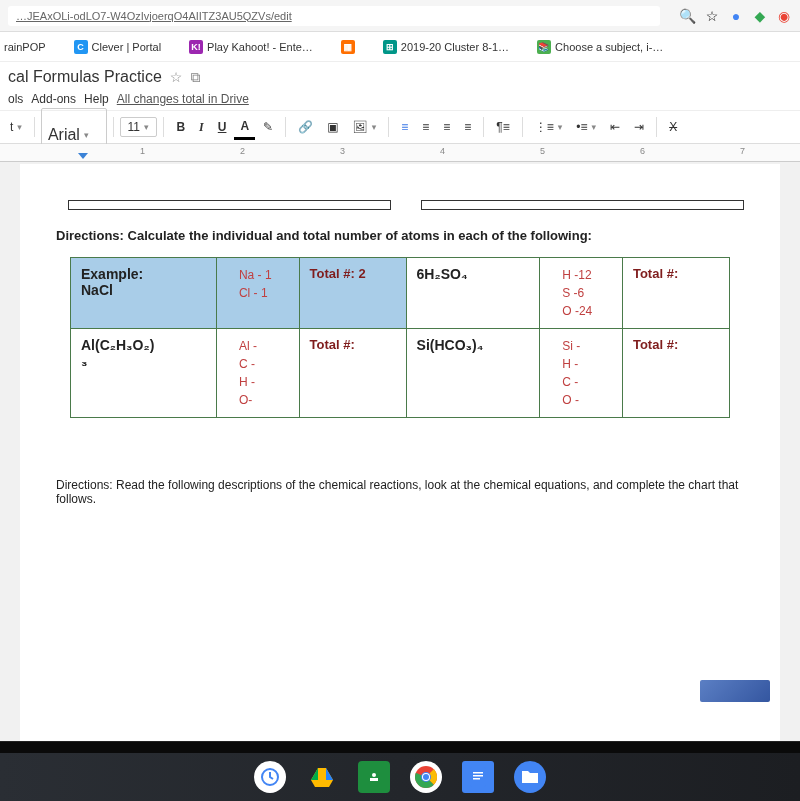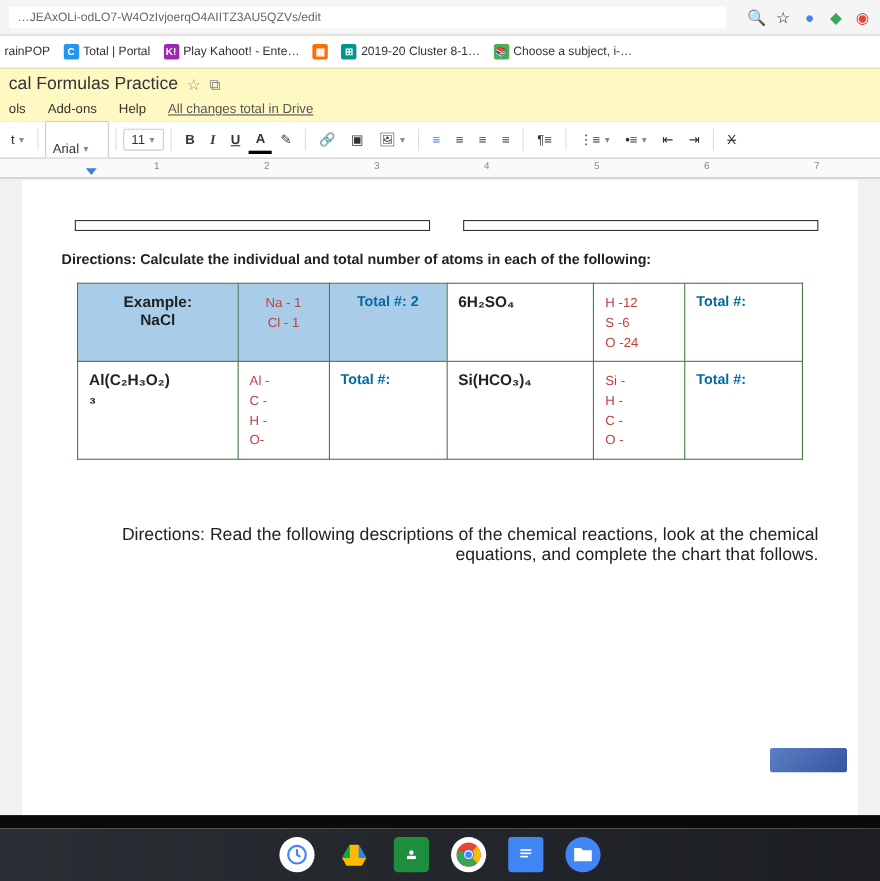--- a/index.html
+++ b/index.html
@@ -29,6 +29,7 @@
       margin-right: 20px;
       overflow: hidden;
       white-space: nowrap;
+      text-decoration: underline;
     }
     .browser-icons {
       display: flex;

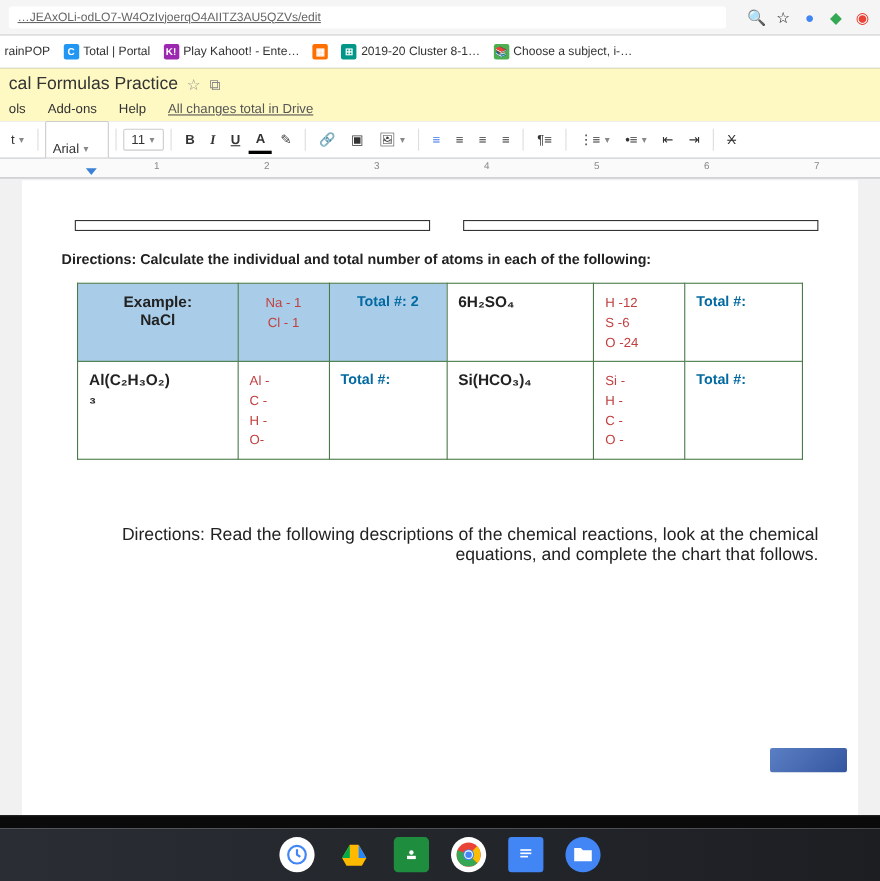--- a/index.html
+++ b/index.html
@@ -46,7 +46,7 @@
       height: 30px;
       display: flex;
       padding: 0 4px;
-      gap: 12px;
+      gap: 28px;
       border-bottom: 1px solid #eee;
     }
     .bookmark {

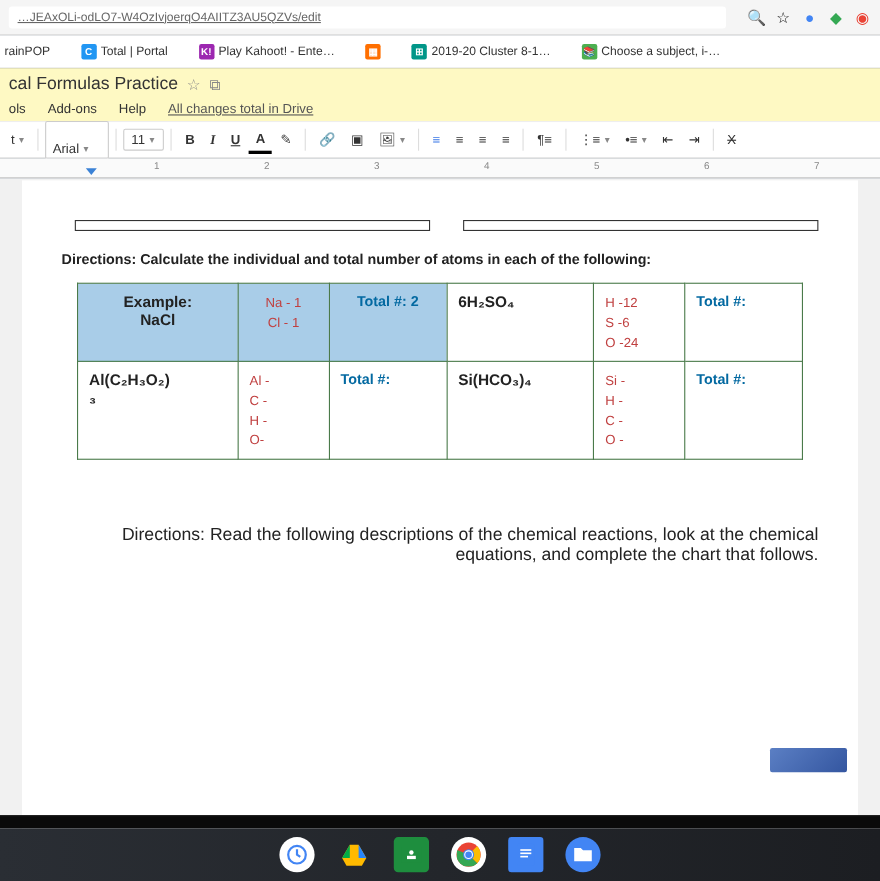--- a/index.html
+++ b/index.html
@@ -297,7 +297,7 @@
   </div>
   <div class="bookmark">
     <span class="favicon fav-blue">C</span>
-    <span>Total | Portal</span>
+    <span>Clever | Portal</span>
   </div>
   <div class="bookmark">
     <span class="favicon fav-purple">K!</span>

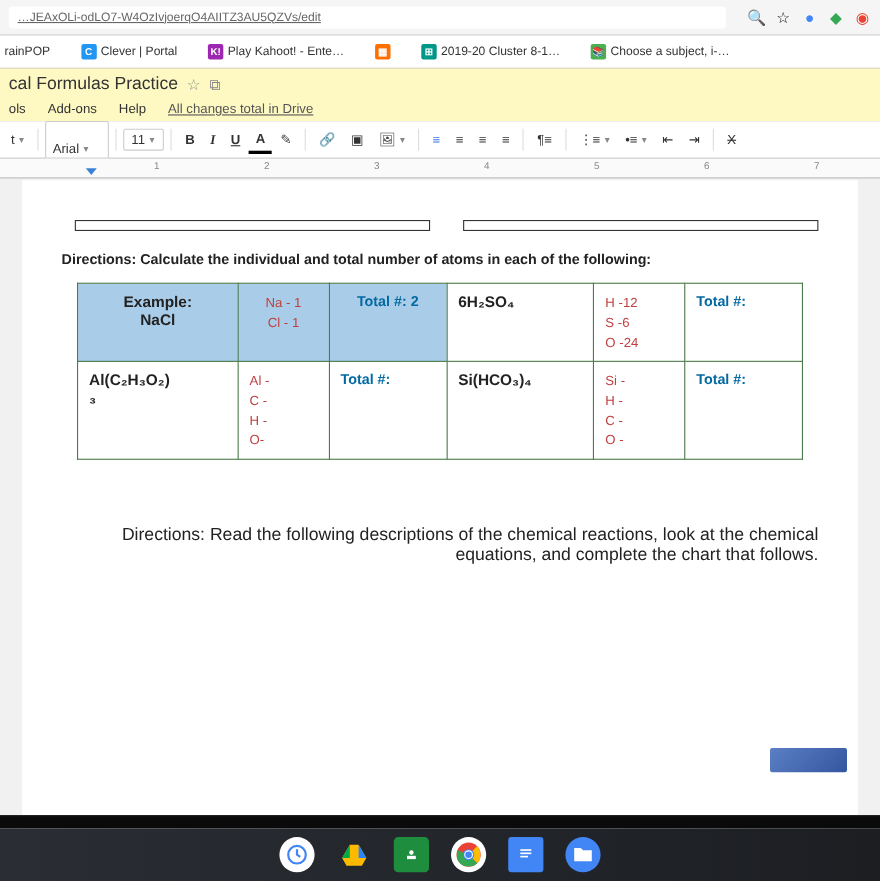--- a/index.html
+++ b/index.html
@@ -74,7 +74,7 @@
     .fav-teal { background: #009688; }
     .fav-orange { background: #ff6f00; }
     .doc-header {
-      background: #fef9c3;
+      background: #ffffff;
       padding: 6px 0 0 8px;
     }
     .doc-title-row {

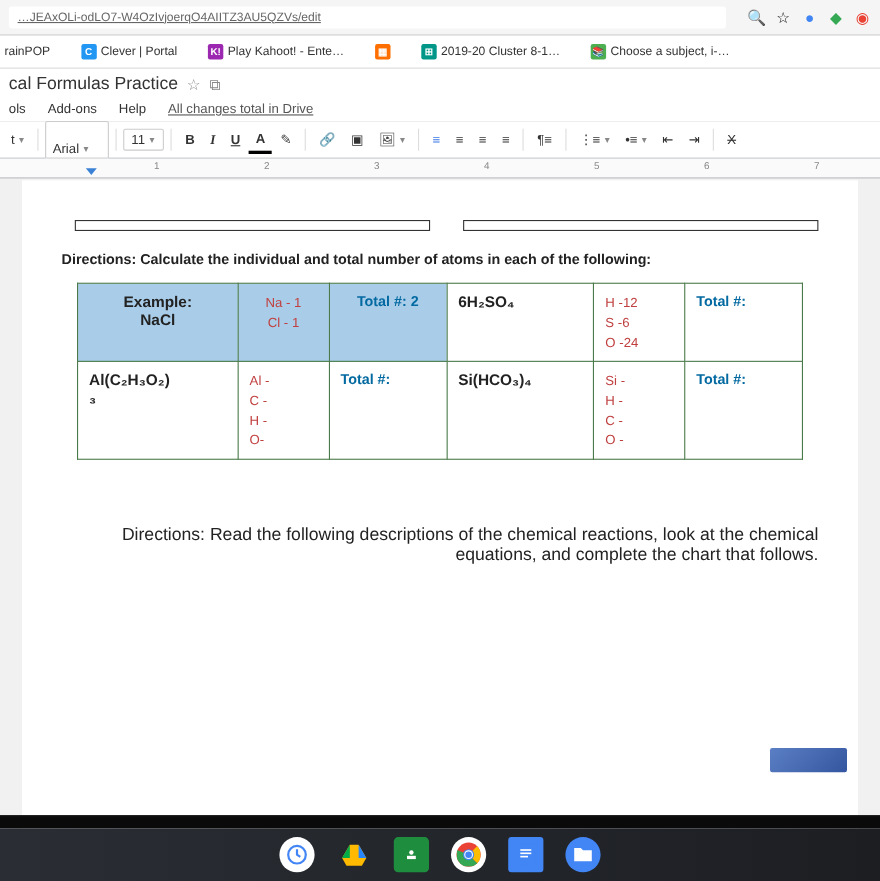--- a/index.html
+++ b/index.html
@@ -93,7 +93,7 @@
     }
     .menu-bar {
       display: flex;
-      gap: 20px;
+      gap: 8px;
       font-size: 12px;
       color: #333;
       padding: 4px 0;

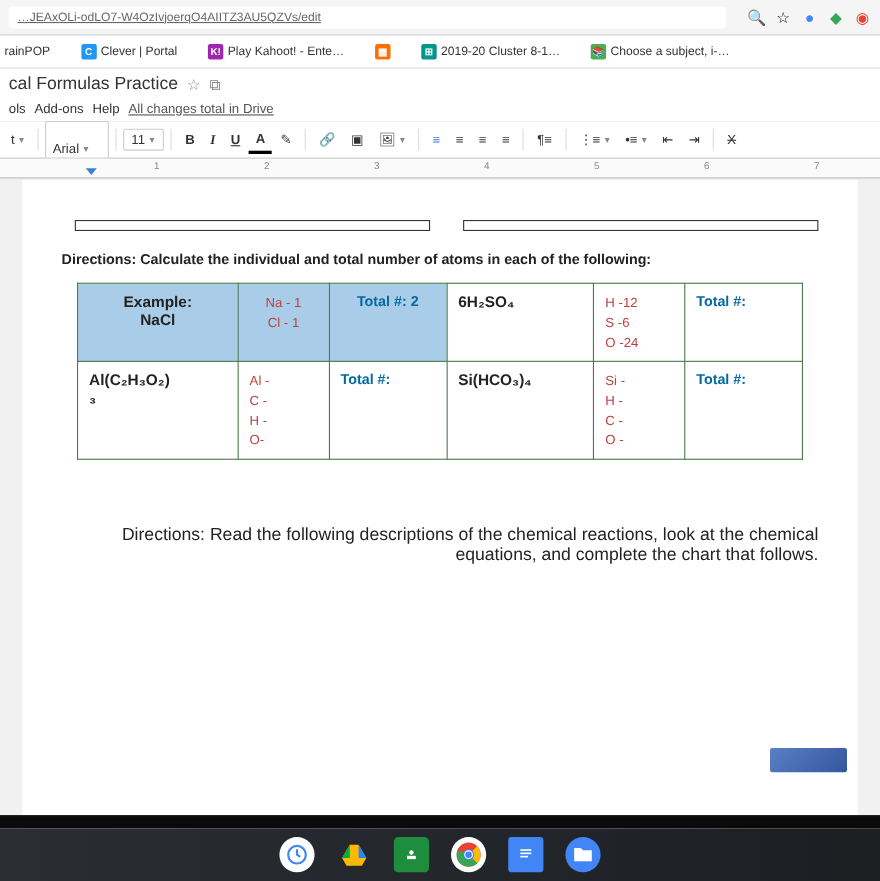--- a/index.html
+++ b/index.html
@@ -127,7 +127,7 @@
     .font-select {
       border: 1px solid #ccc;
       padding: 17px 18px 2px 6px;
-      font-size: 12px;
+      font-size: 16px;
       border-radius: 2px;
       position: relative;
     }

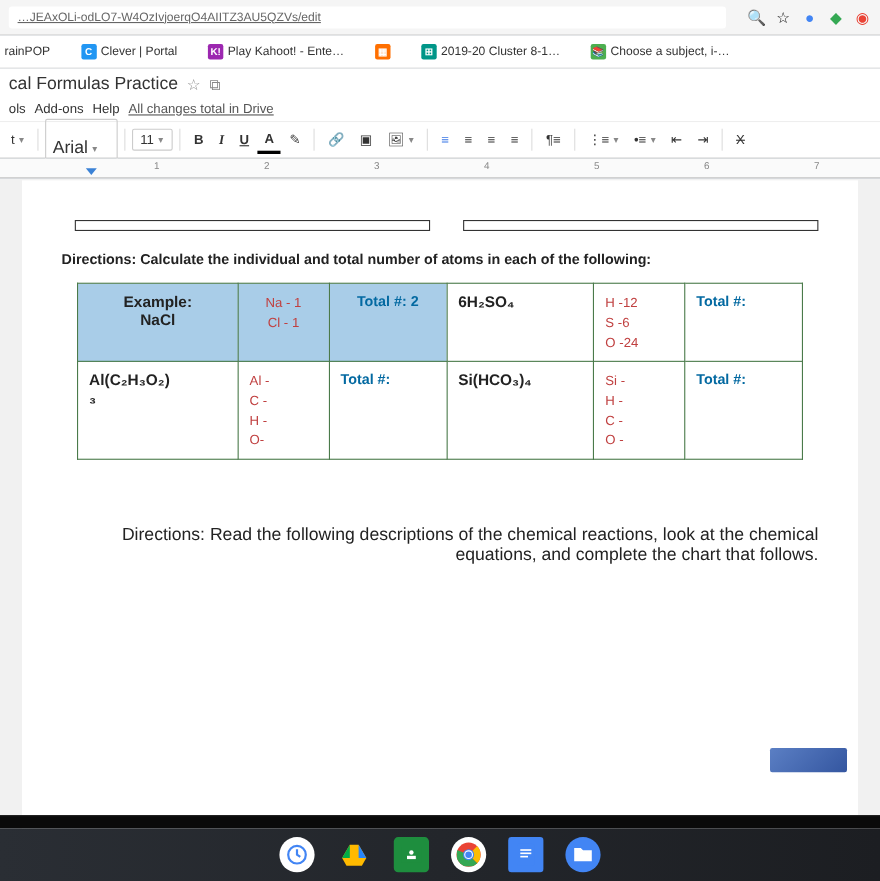--- a/index.html
+++ b/index.html
@@ -210,7 +210,6 @@
     }
     .cell-blue {
       background: #a9cde8;
-      text-align: center;
     }
     .formula-label {
       font-weight: bold;

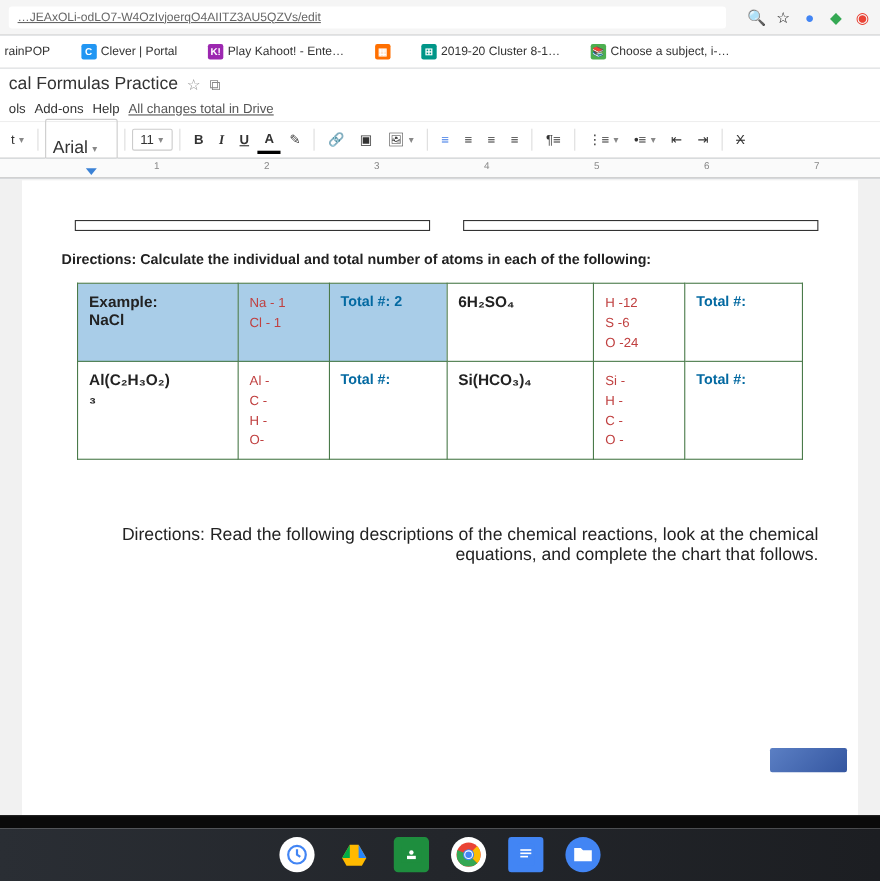--- a/index.html
+++ b/index.html
@@ -220,6 +220,7 @@
       color: #c04040;
       font-size: 12px;
       line-height: 1.5;
+      margin-left: 12px;
     }
     .total-label {
       font-weight: bold;

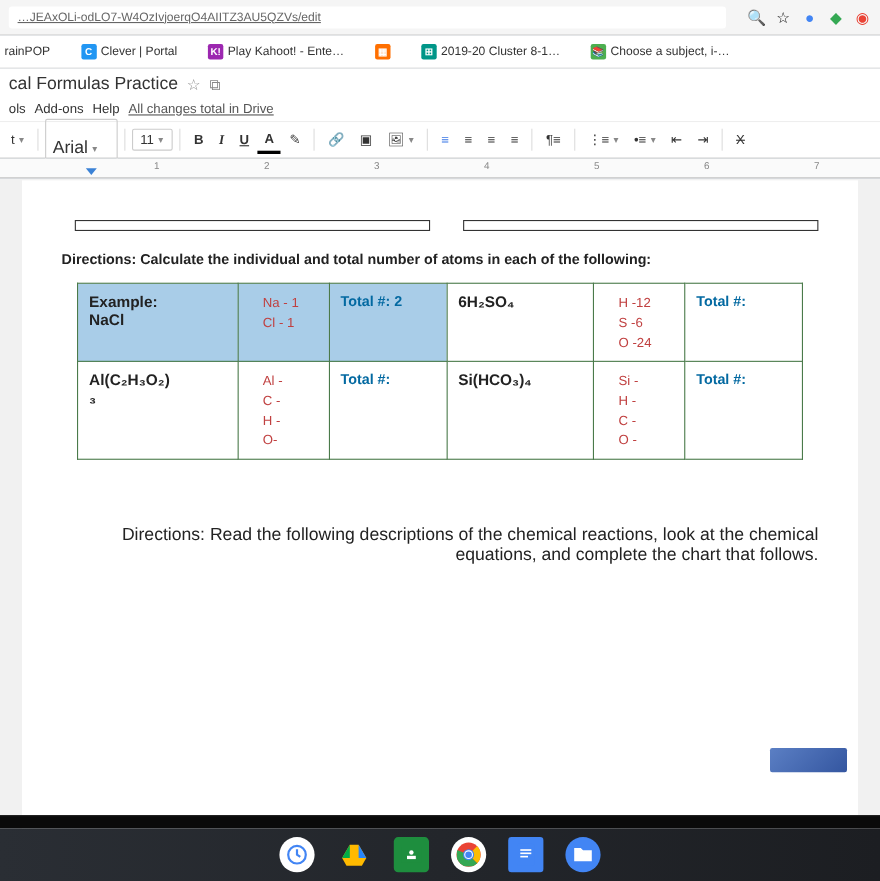--- a/index.html
+++ b/index.html
@@ -224,7 +224,7 @@
     }
     .total-label {
       font-weight: bold;
-      color: #0369a1;
+      color: #7f1d1d;
     }
     .col1 { width: 120px; }
     .col2 { width: 68px; }

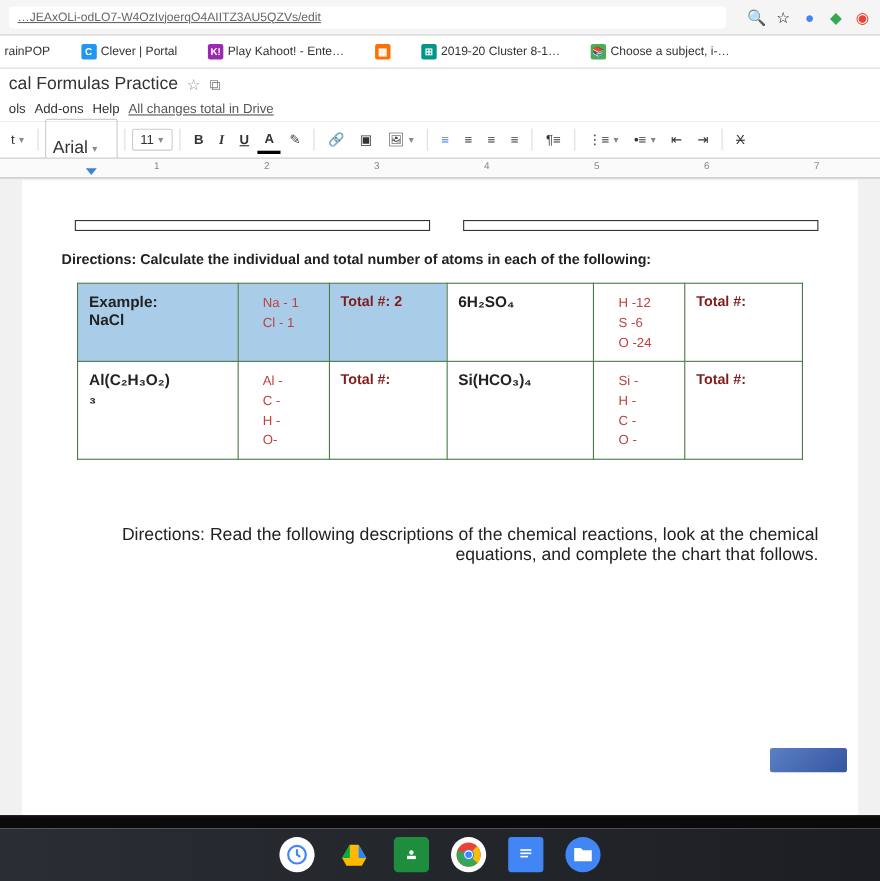--- a/index.html
+++ b/index.html
@@ -234,9 +234,8 @@
     .col6 { width: 88px; }
     .directions2 {
       margin-top: 60px;
-      font-size: 16px;
+      font-size: 12px;
       color: #222;
-      text-align: right;
     }
     .taskbar {
       position: absolute;

